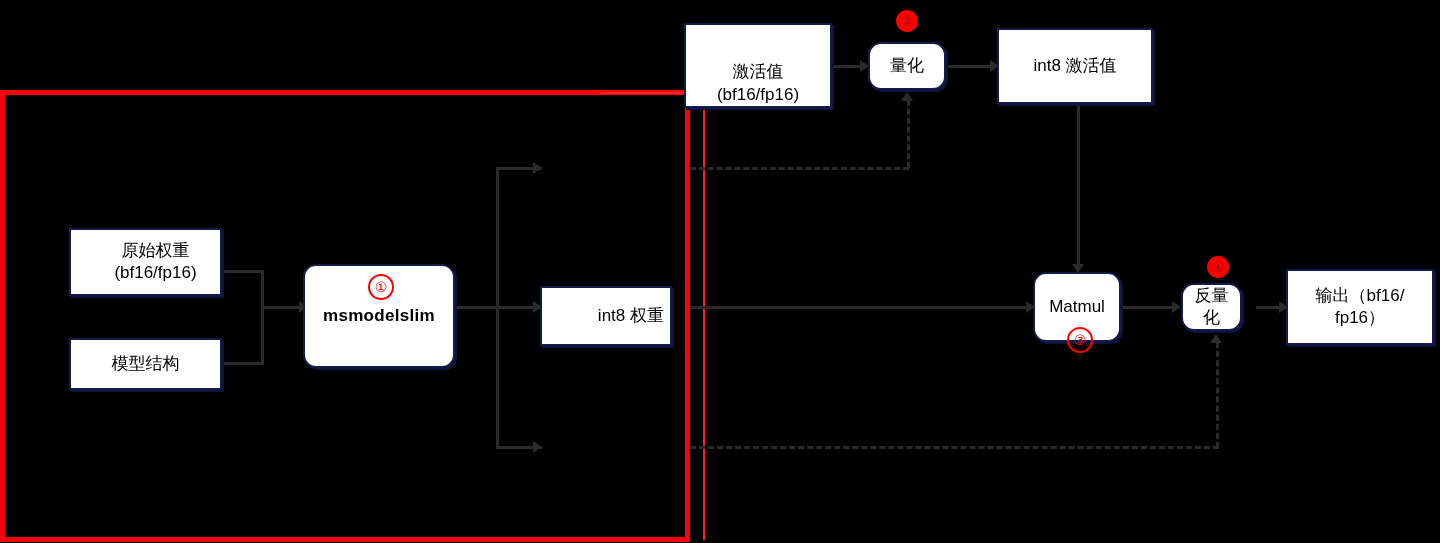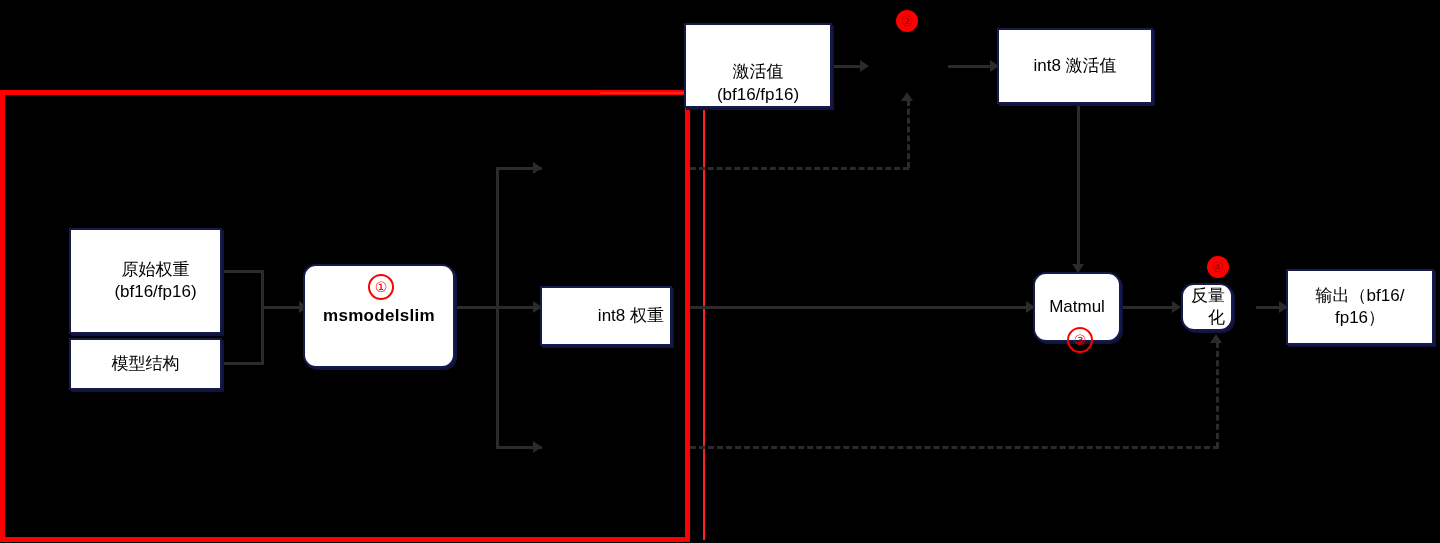--- a/index.html
+++ b/index.html
@@ -113,6 +113,9 @@
 (bf16/fp16)</span>
   </div>
 
+  <div class="node round" style="left:868px;top:42px;width:78px;height:48px;">
+    <span class="lbl">量化</span>
+  </div>
 
   <div class="node" style="left:997px;top:28px;width:156px;height:76px;">
     <span class="lbl">int8 激活值</span>

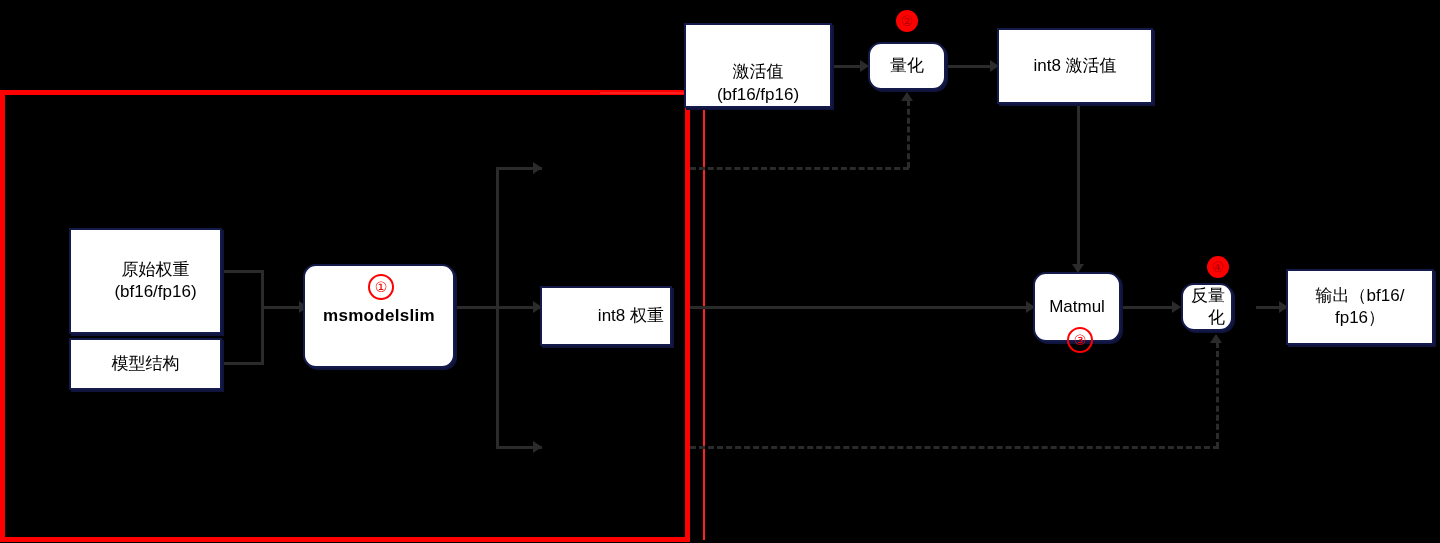--- a/index.html
+++ b/index.html
@@ -89,7 +89,7 @@
   <div class="dash-v" style="left:1216px;top:342px;height:106px;"></div>
   <div class="arrow up" style="left:1210px;top:334px;"></div>
 
-  <div class="node" style="left:69px;top:228px;width:153px;height:106px;padding-left:20px;">
+  <div class="node" style="left:69px;top:228px;width:153px;height:68px;padding-left:20px;">
     <span class="lbl">原始权重
 (bf16/fp16)</span>
   </div>

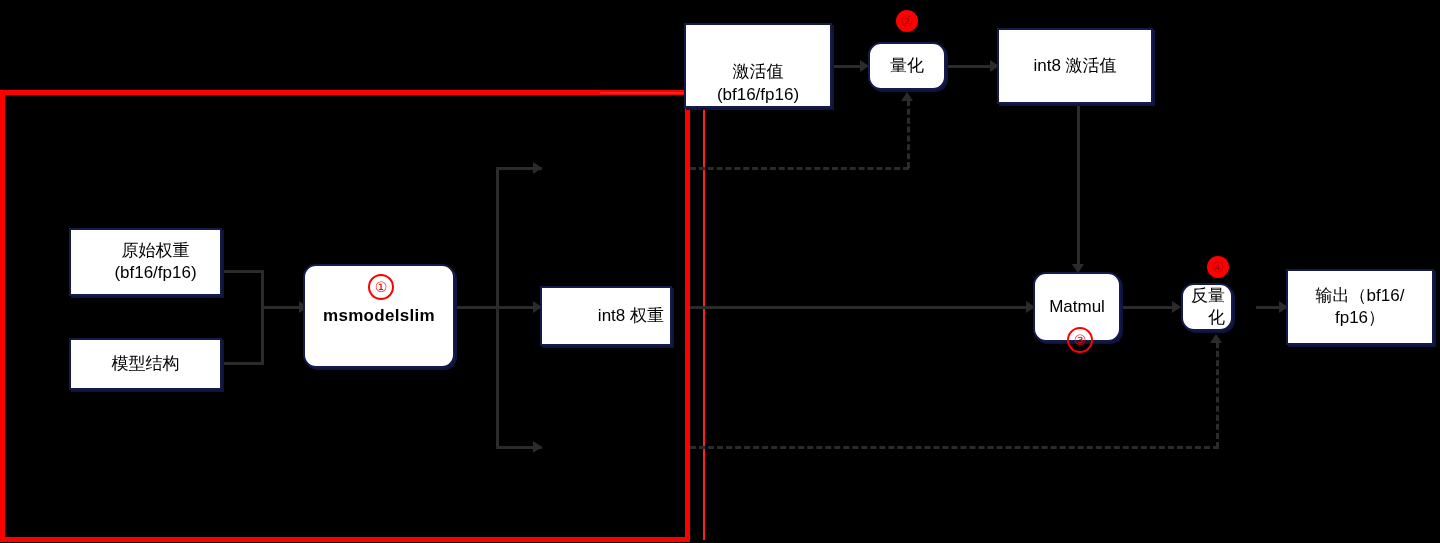--- a/index.html
+++ b/index.html
@@ -125,7 +125,7 @@
     <span class="lbl">Matmul</span>
   </div>
 
-  <div class="node round" style="left:1181px;top:283px;width:52px;height:48px;text-align:right;">
+  <div class="node round" style="left:1181px;top:283px;width:61px;height:48px;">
     <span class="lbl">反量化</span>
   </div>
 

